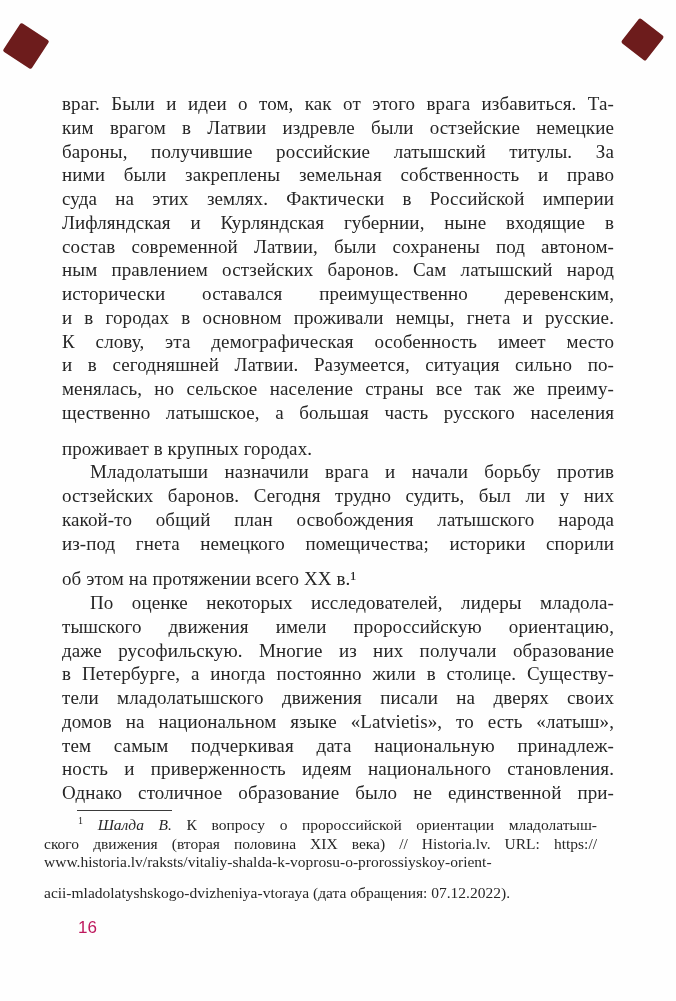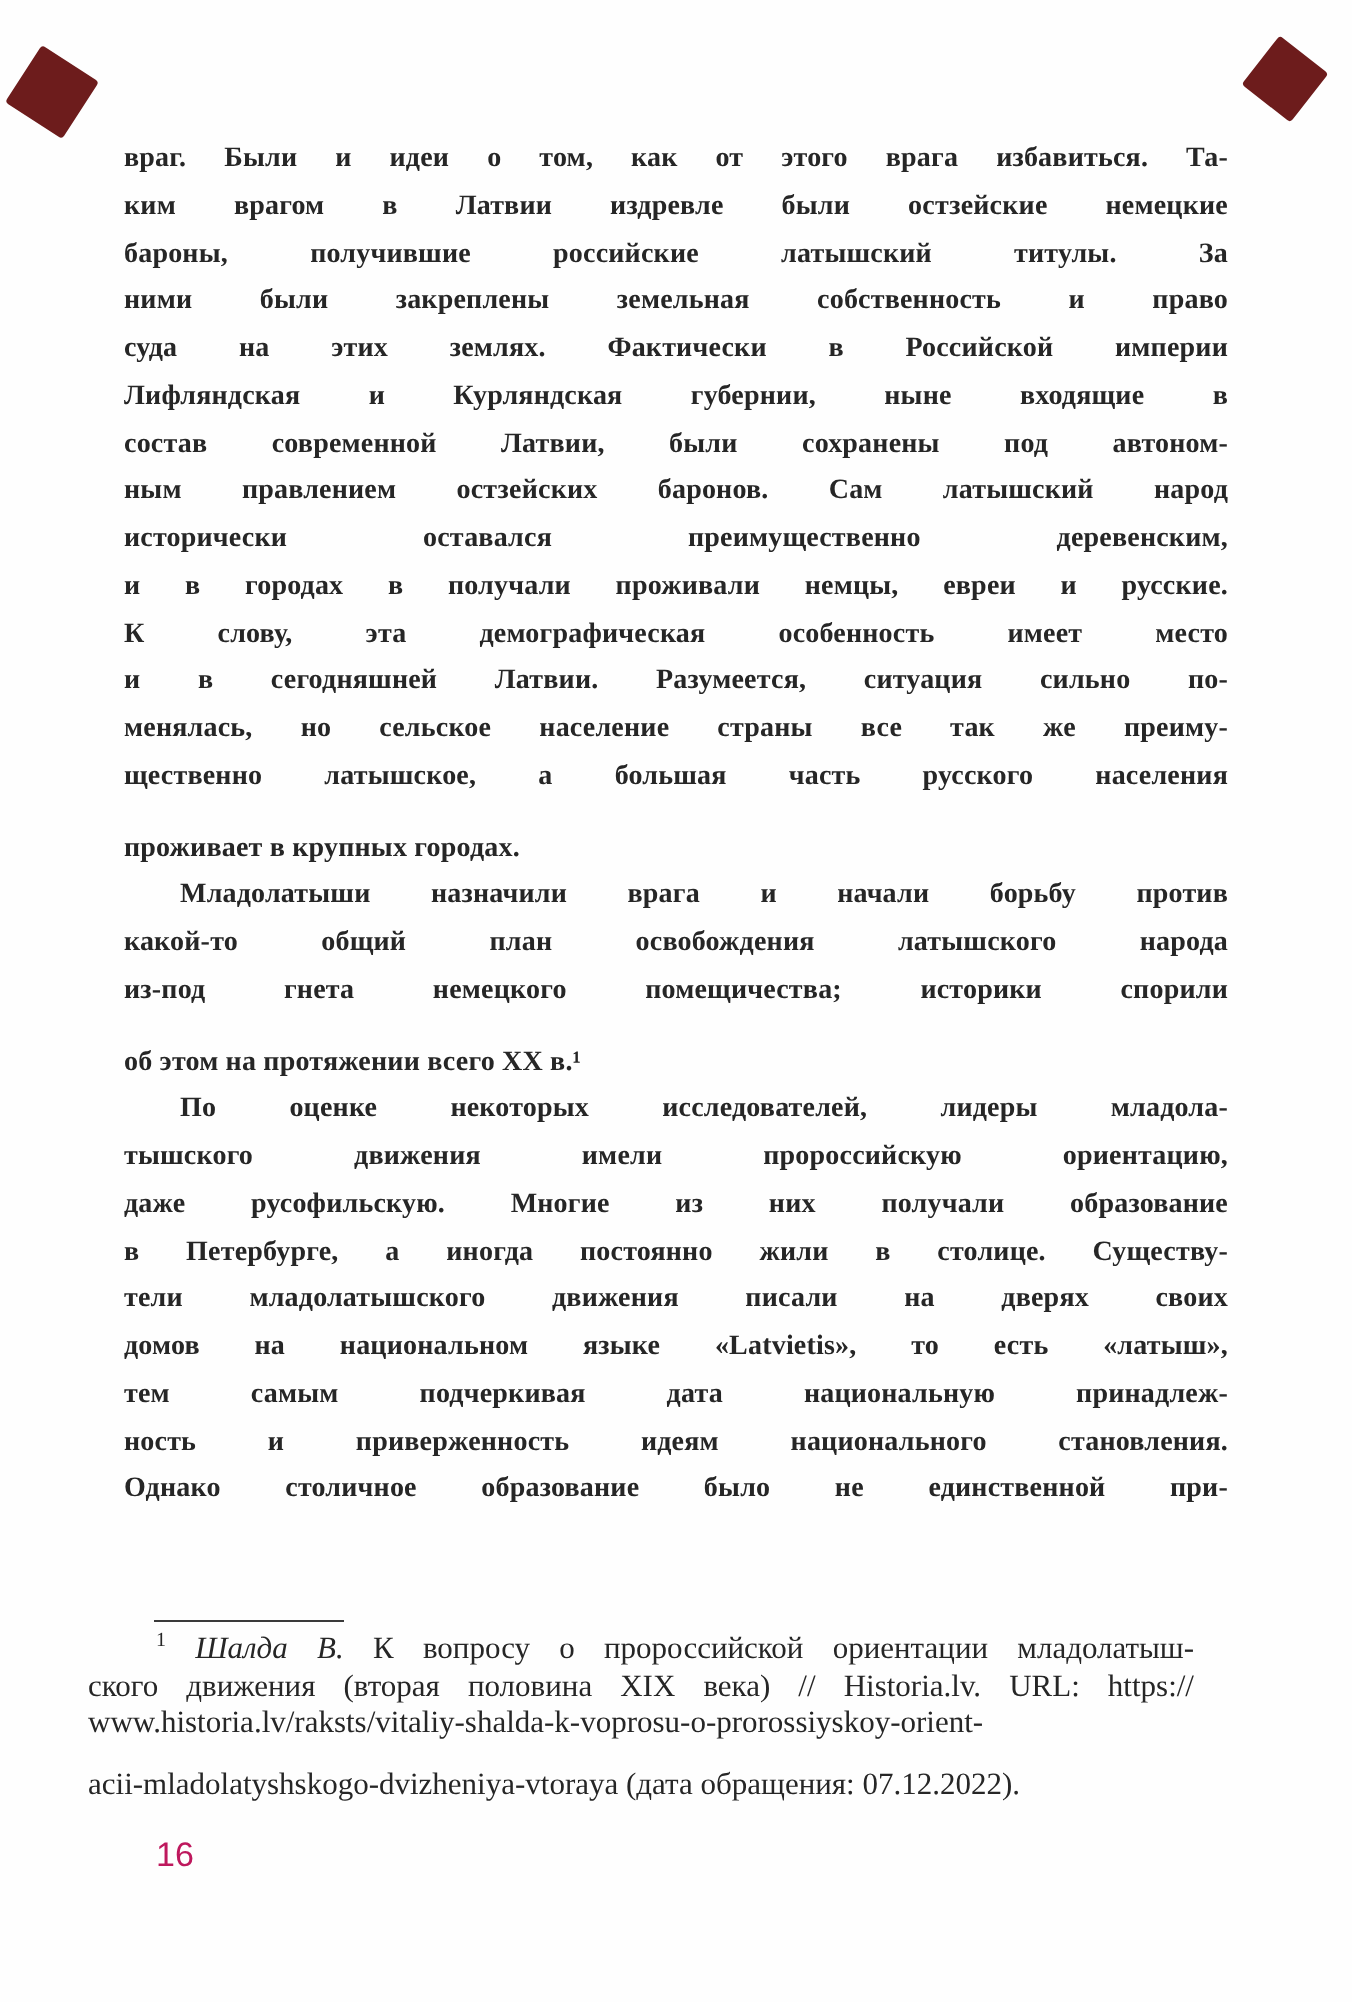--- a/index.html
+++ b/index.html
@@ -22,12 +22,11 @@
   .corner-right { left: 627px; top: 24px; width: 31px; height: 31px; transform: rotate(38deg); border-radius: 2px; }
   .text-block {
     position: absolute;
-    left: 62px; top: 68px;
+    left: 62px; top: 92px;
     width: 552px;
-    font-size: 14px;
+    font-size: 19px;
     line-height: 23.75px;
     letter-spacing: 0.1px;
-    font-weight: bold;
   }
   .para { margin: 0; padding: 0; }
   .ln {

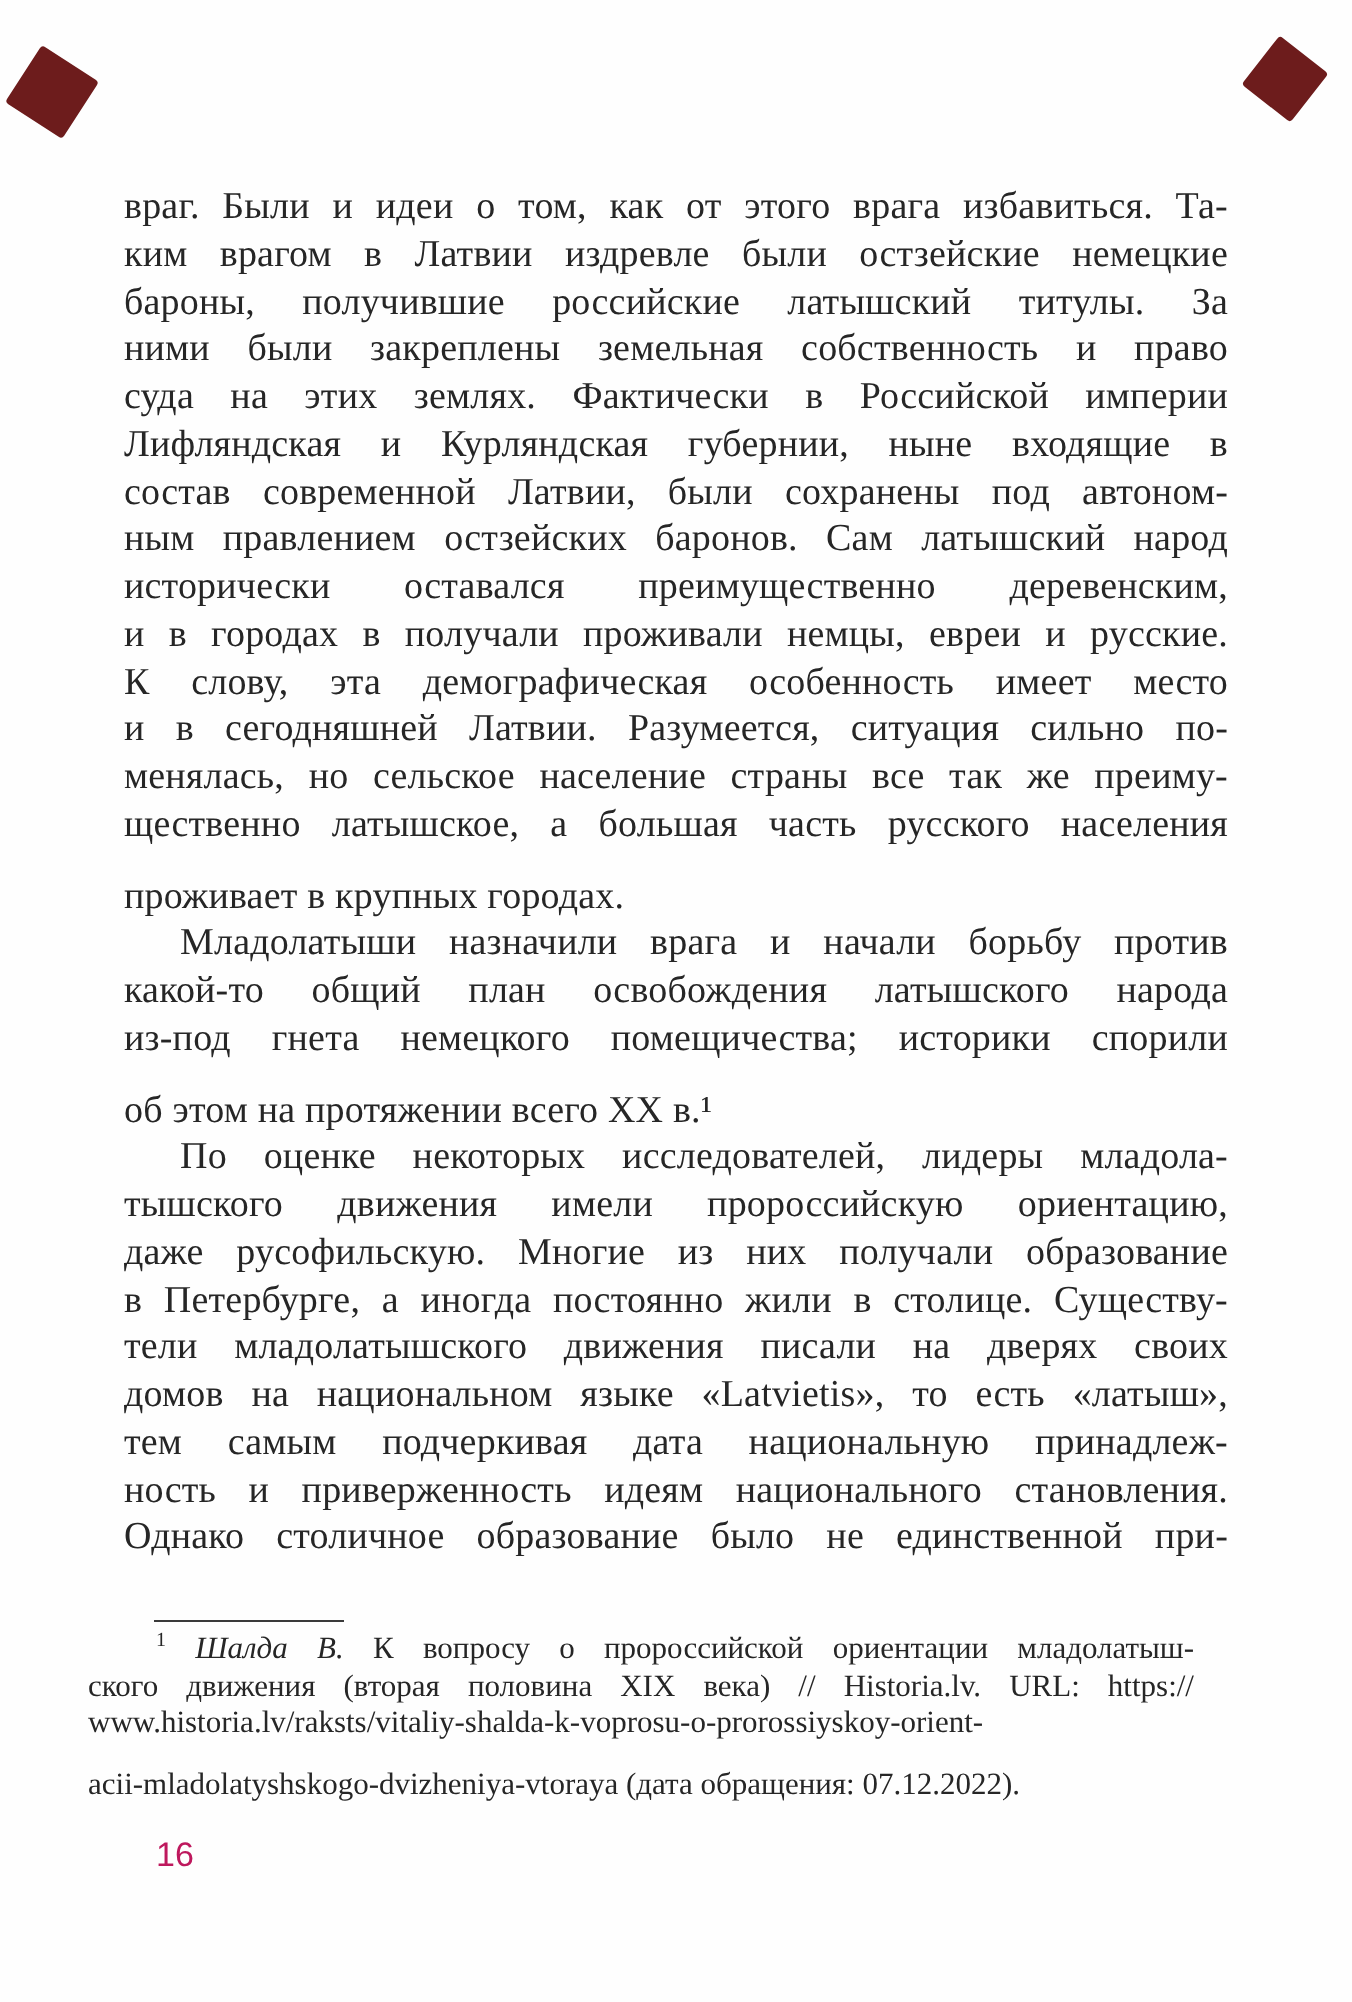--- a/index.html
+++ b/index.html
@@ -86,7 +86,7 @@
       <div class="ln">состав современной Латвии, были сохранены под автоном-</div>
       <div class="ln">ным правлением остзейских баронов. Сам латышский народ</div>
       <div class="ln">исторически оставался преимущественно деревенским,</div>
-      <div class="ln">и в городах в получали проживали немцы, евреи и русские.</div>
+      <div class="ln">и в городах в основном проживали немцы, гнета и русские.</div>
       <div class="ln">К слову, эта демографическая особенность имеет место</div>
       <div class="ln">и в сегодняшней Латвии. Разумеется, ситуация сильно по-</div>
       <div class="ln">менялась, но сельское население страны все так же преиму-</div>

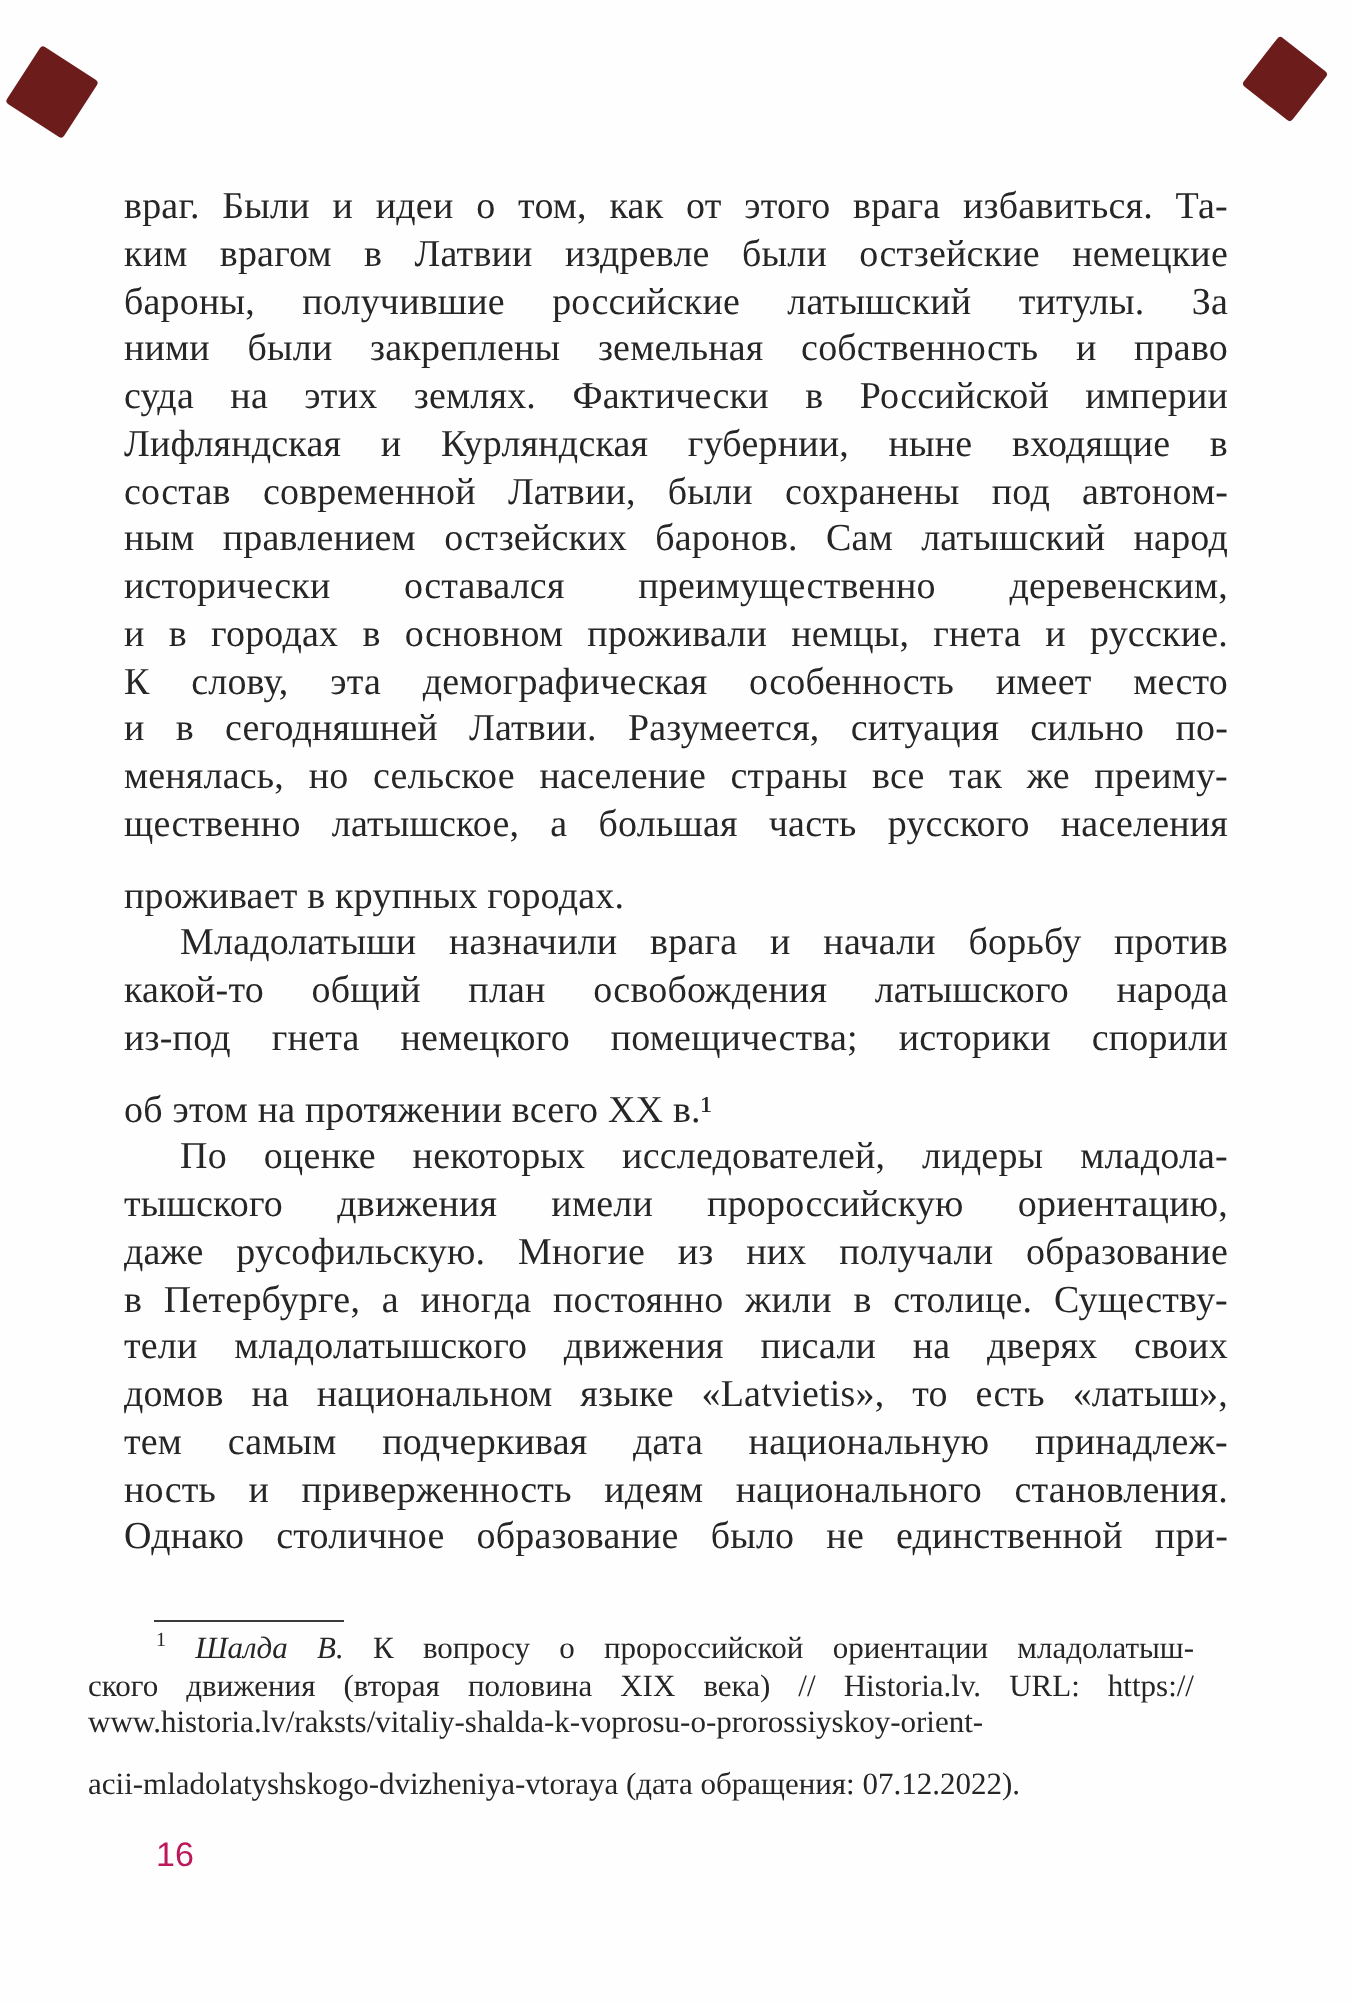--- a/index.html
+++ b/index.html
@@ -96,6 +96,7 @@
 
     <div class="para">
       <div class="ln ind">Младолатыши назначили врага и начали борьбу против</div>
+      <div class="ln">остзейских баронов. Сегодня трудно судить, был ли у них</div>
       <div class="ln">какой-то общий план освобождения латышского народа</div>
       <div class="ln">из-под гнета немецкого помещичества; историки спорили</div>
       <div class="ln last">об этом на протяжении всего XX в.¹</div>

